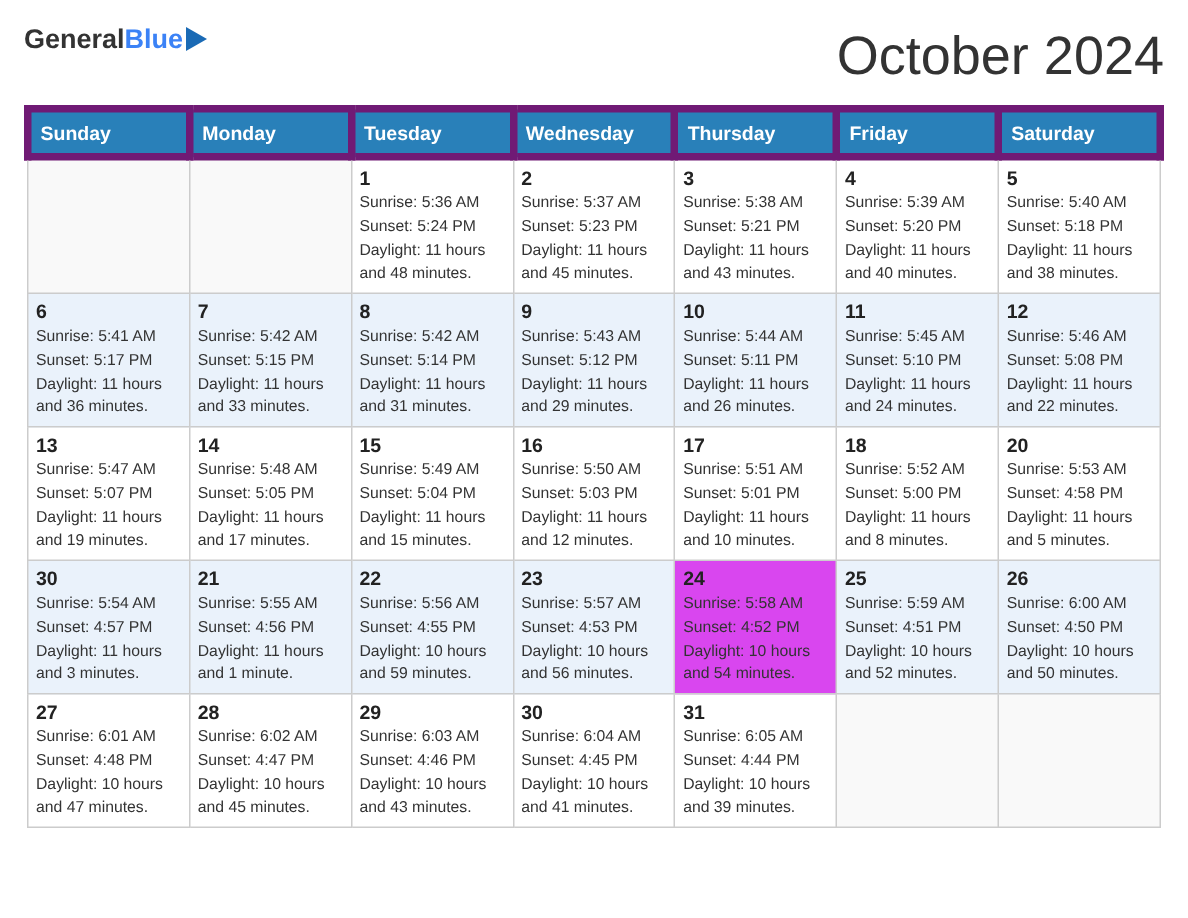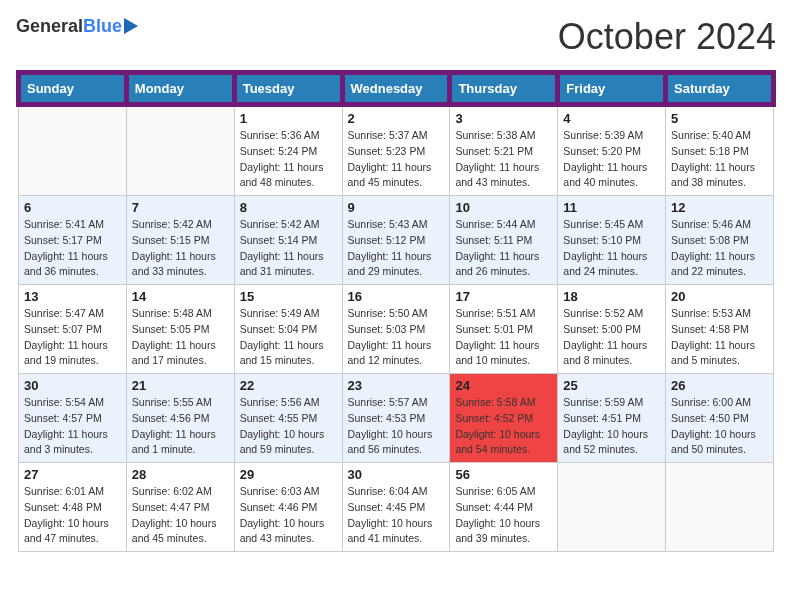--- a/index.html
+++ b/index.html
@@ -273,7 +273,7 @@
 Sunset: 4:53 PM
 Daylight: 10 hours and 56 minutes.</div>
         </td>
-        <td style="background: #ef4444;">
+        <td style="background: #d946ef;">
           <span class="day-num">24</span>
           <div class="day-info" style="white-space: pre-wrap;">Sunrise: 5:58 AM
 Sunset: 4:52 PM

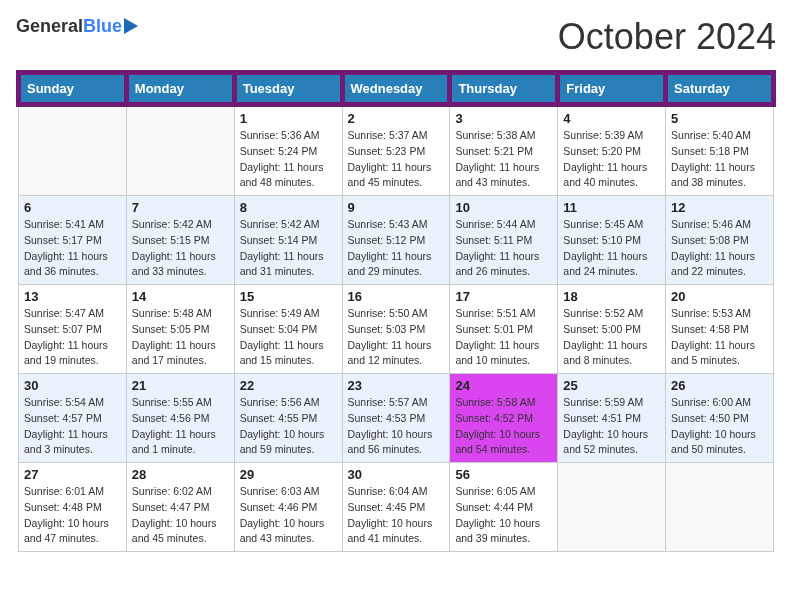--- a/index.html
+++ b/index.html
@@ -318,7 +318,7 @@
 Daylight: 10 hours and 41 minutes.</div>
         </td>
         <td>
-          <span class="day-num">56</span>
+          <span class="day-num">31</span>
           <div class="day-info" style="white-space: pre-wrap;">Sunrise: 6:05 AM
 Sunset: 4:44 PM
 Daylight: 10 hours and 39 minutes.</div>

